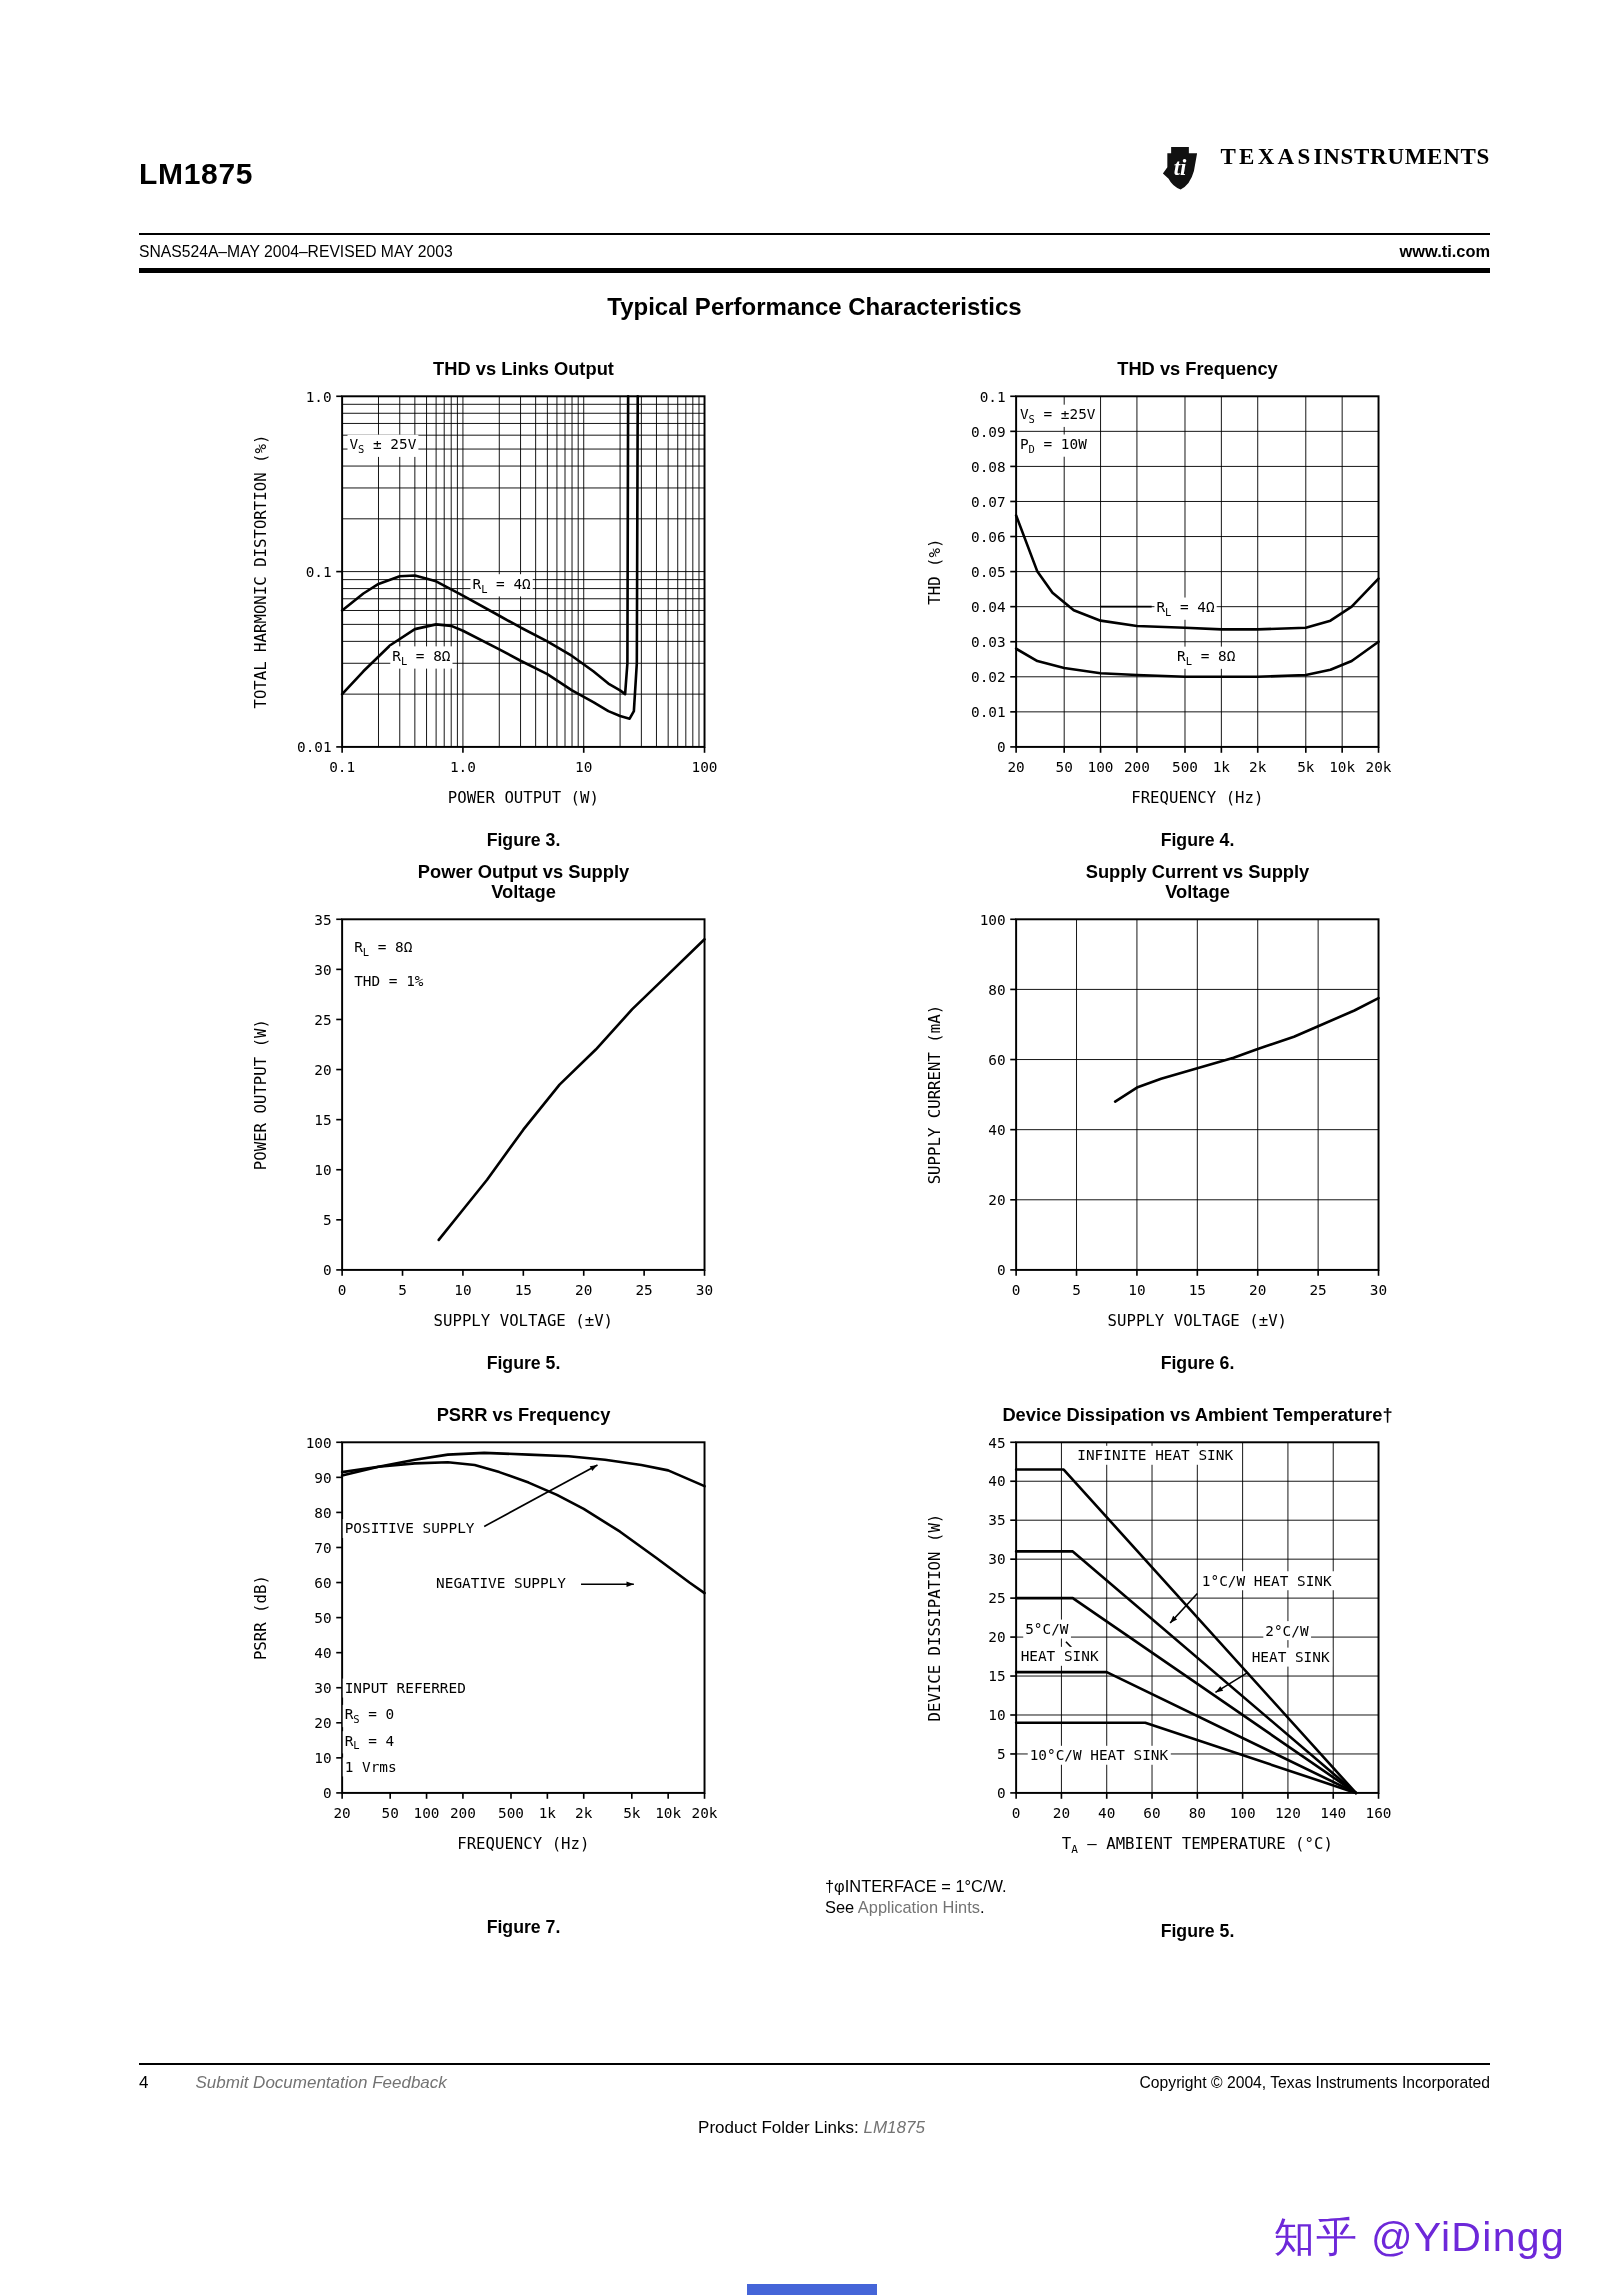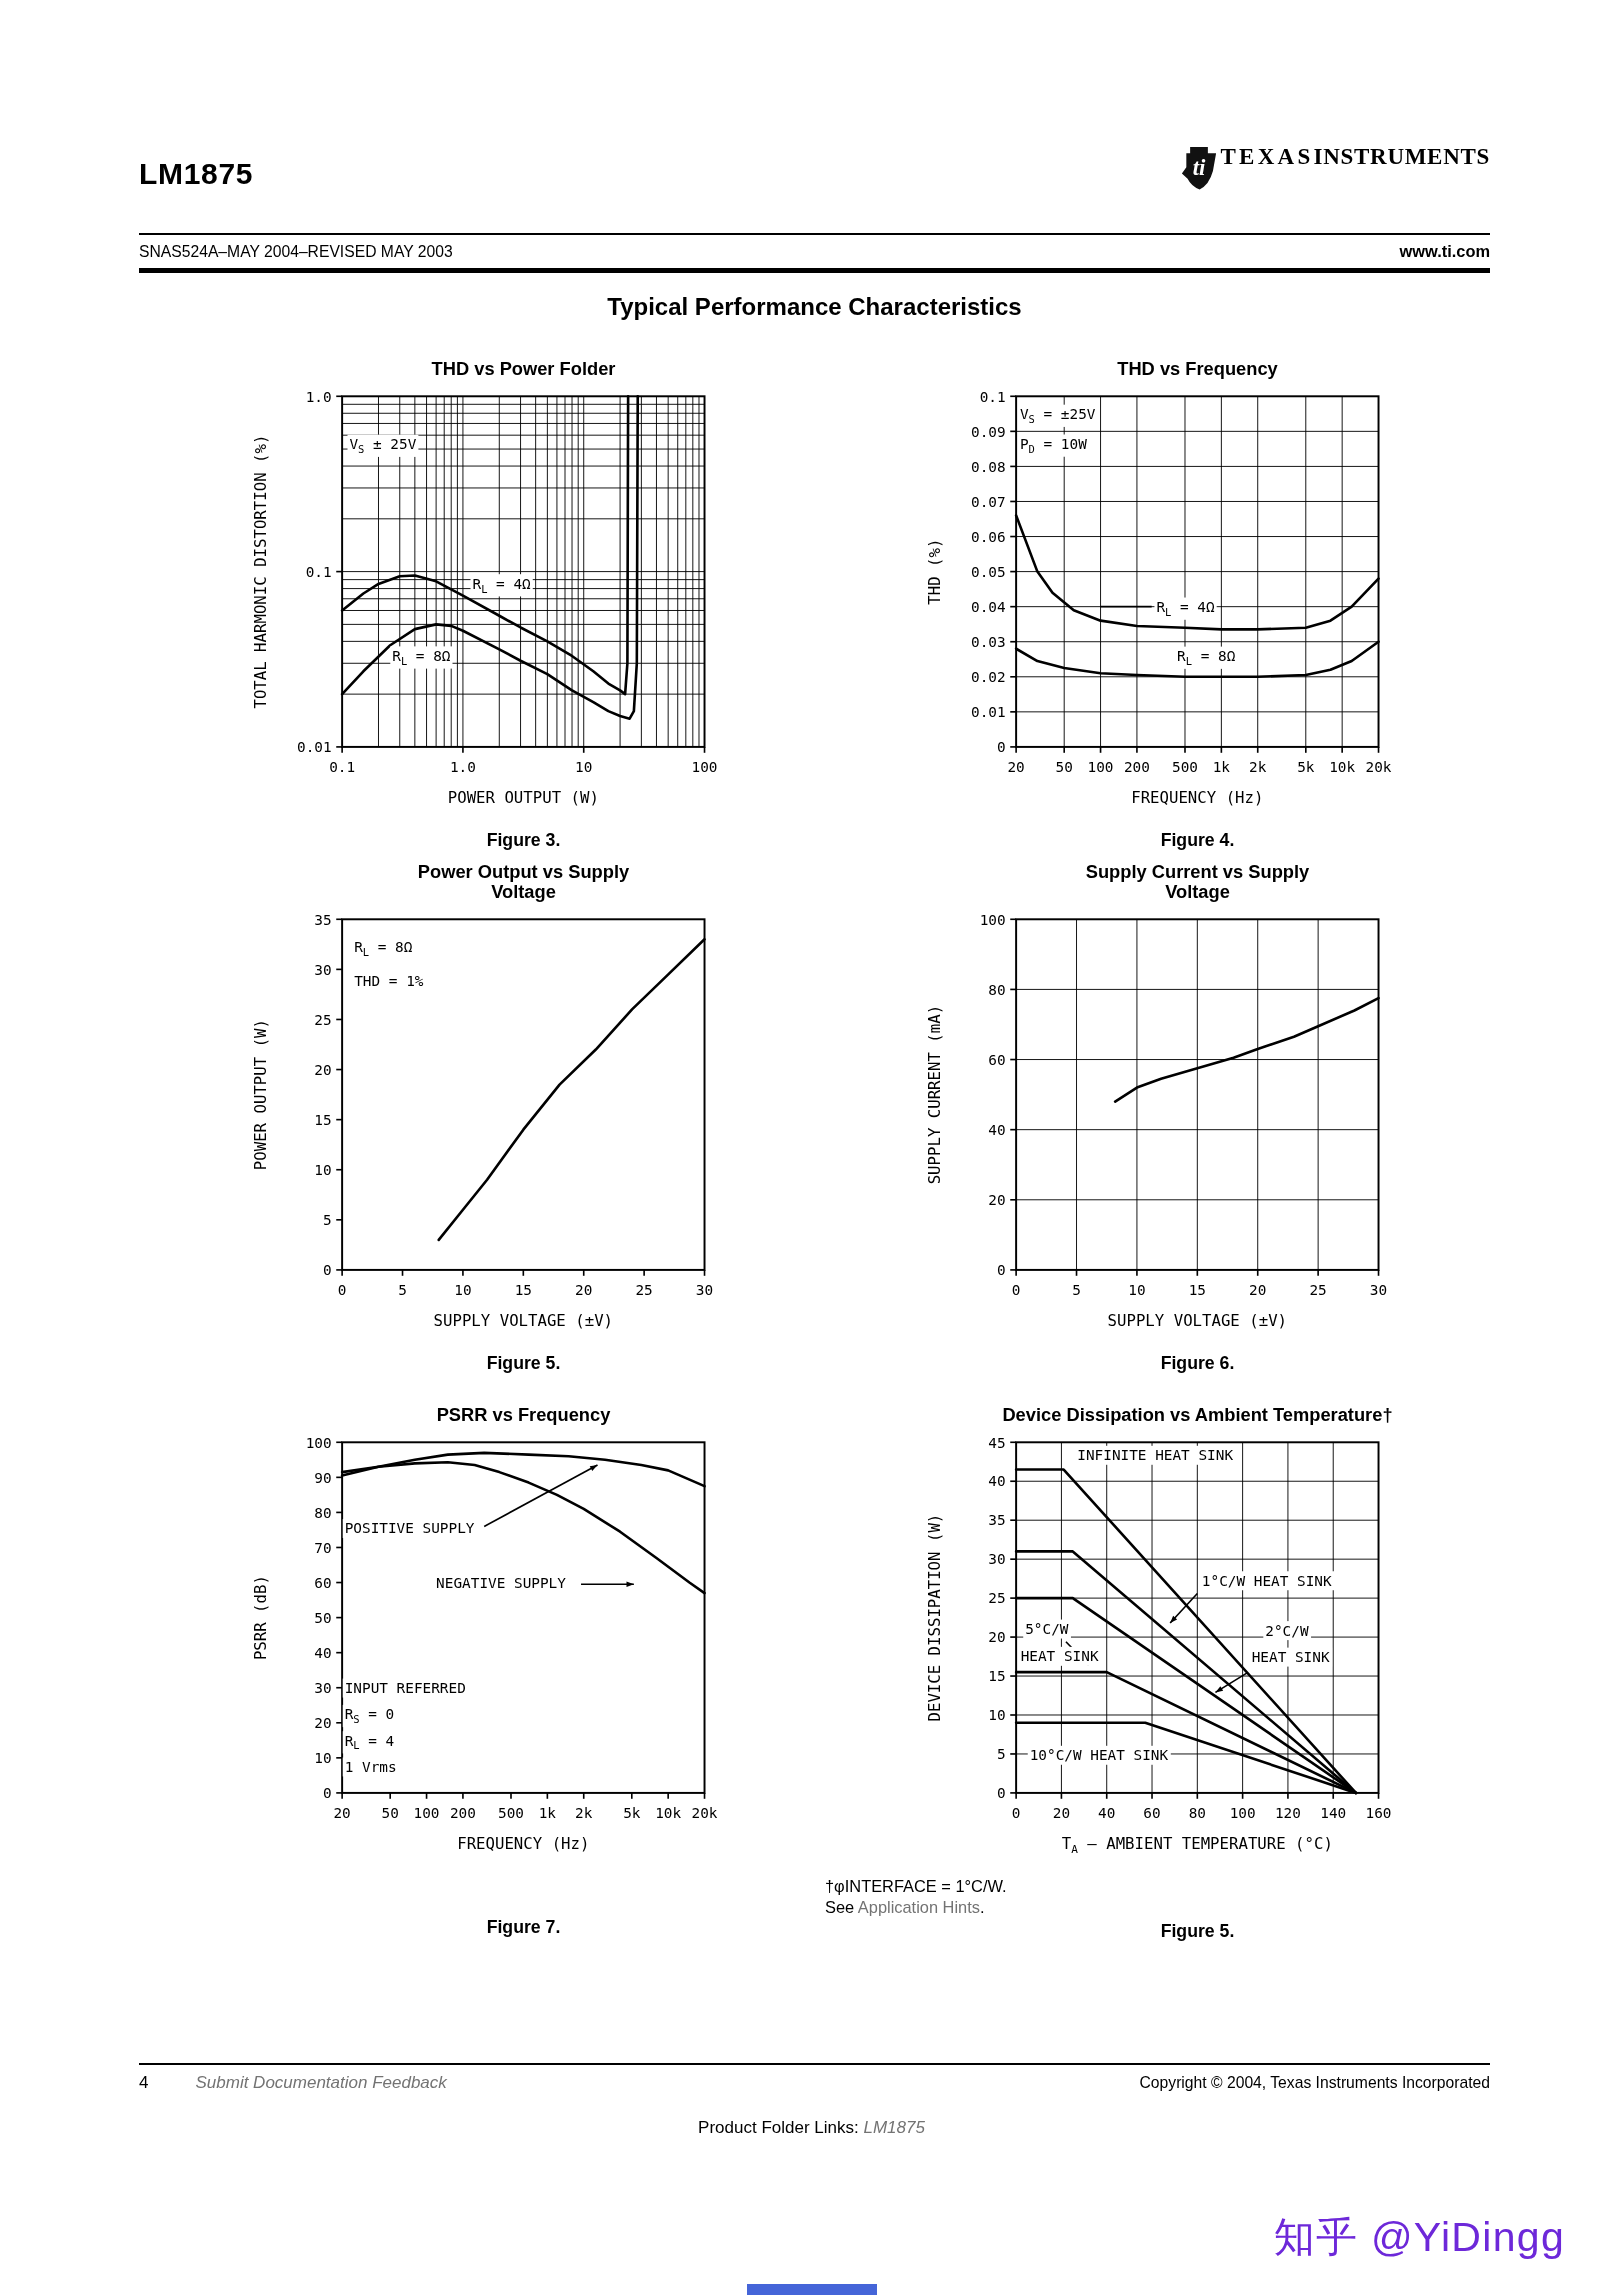--- a/index.html
+++ b/index.html
@@ -10,7 +10,7 @@
   
   .header-row { position:absolute; left:139px; width:1351px; top:145px; display:flex; justify-content:space-between; align-items:flex-start; }
   .part-number { font-size:30px; font-weight:bold; margin-top:11.8px; letter-spacing:0.7px; }
-  .ti-logo { display:flex; align-items:flex-start; gap:2px; }
+  .ti-logo { display:flex; align-items:flex-start; gap:21px; }
   .ti-bug { width:38px; height:47px; }
   .ti-words { display:flex; flex-direction:row; font-family:"Liberation Serif", serif; font-weight:bold; line-height:1.04; }
   .ti-texas { font-size:23px; letter-spacing:3.3px; }

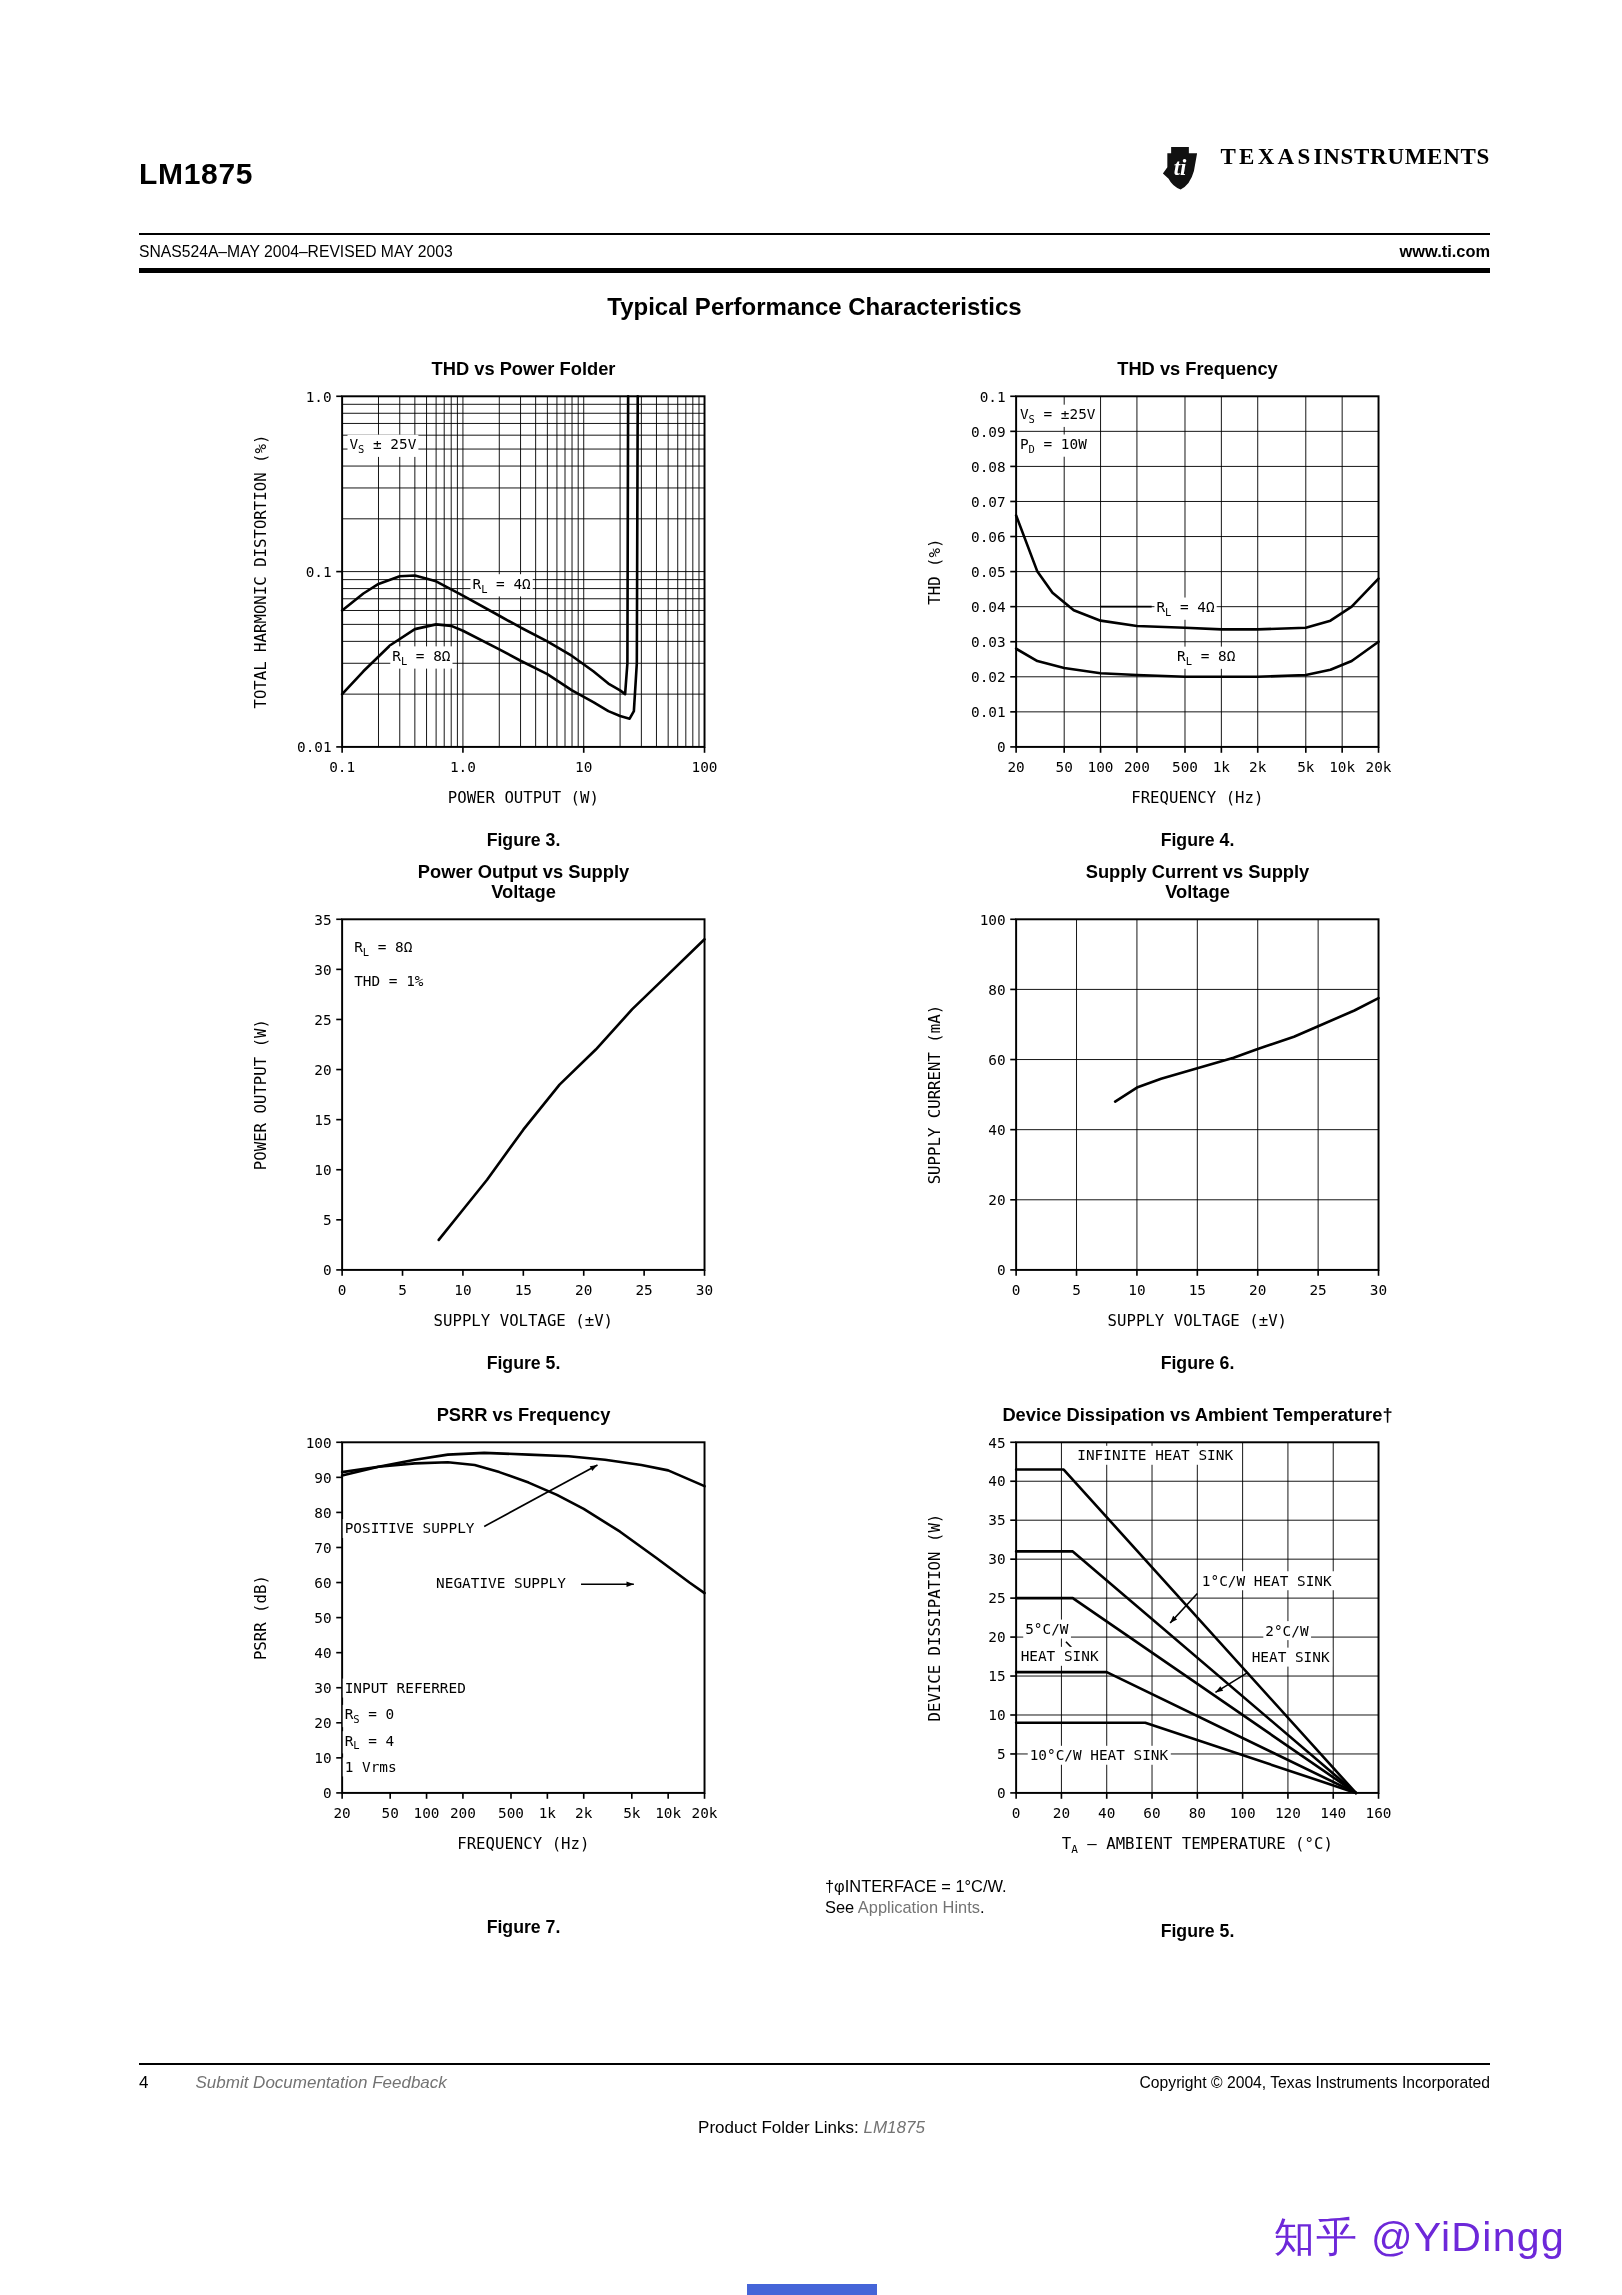--- a/index.html
+++ b/index.html
@@ -82,7 +82,7 @@
   <div class="charts">
 
     <div class="chart-cell">
-      <div class="chart-title">THD vs Power Folder</div>
+      <div class="chart-title">THD vs Links Output</div>
       <svg class="chart-svg" viewBox="0 0 746 684">
           <line x1="205.59020586594852" y1="26" x2="205.59020586594852" y2="562" stroke="#000" stroke-width="1.4"></line>
           <line x1="238.10839170489766" y1="26" x2="238.10839170489766" y2="562" stroke="#000" stroke-width="1.4"></line>

